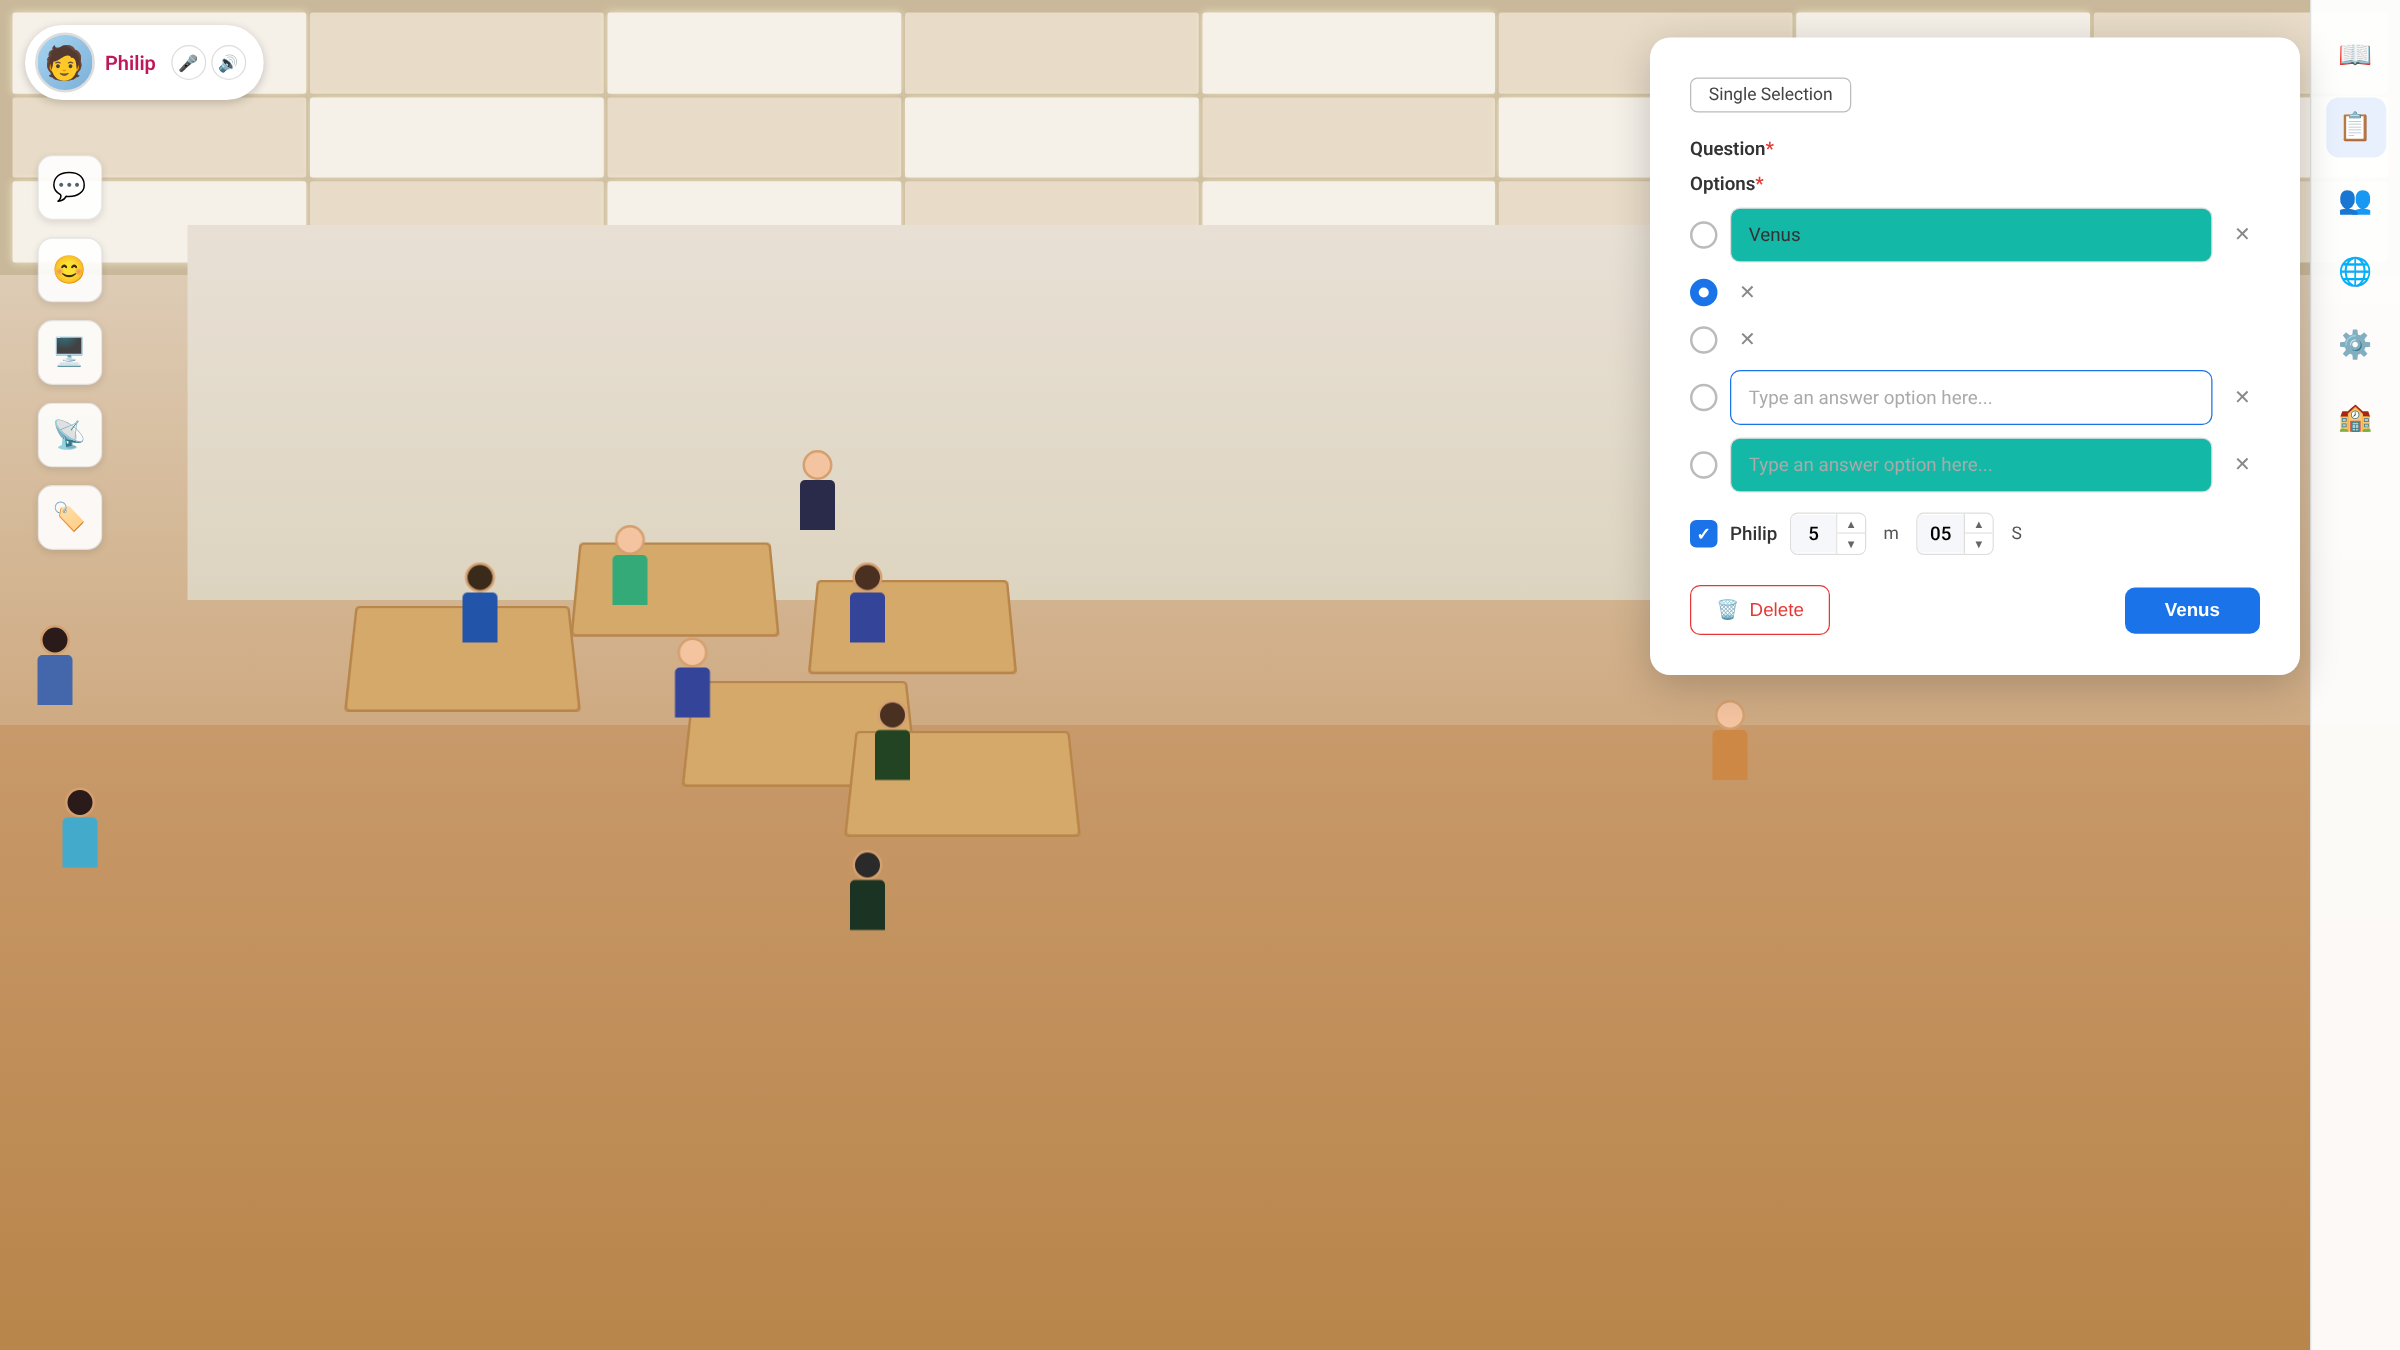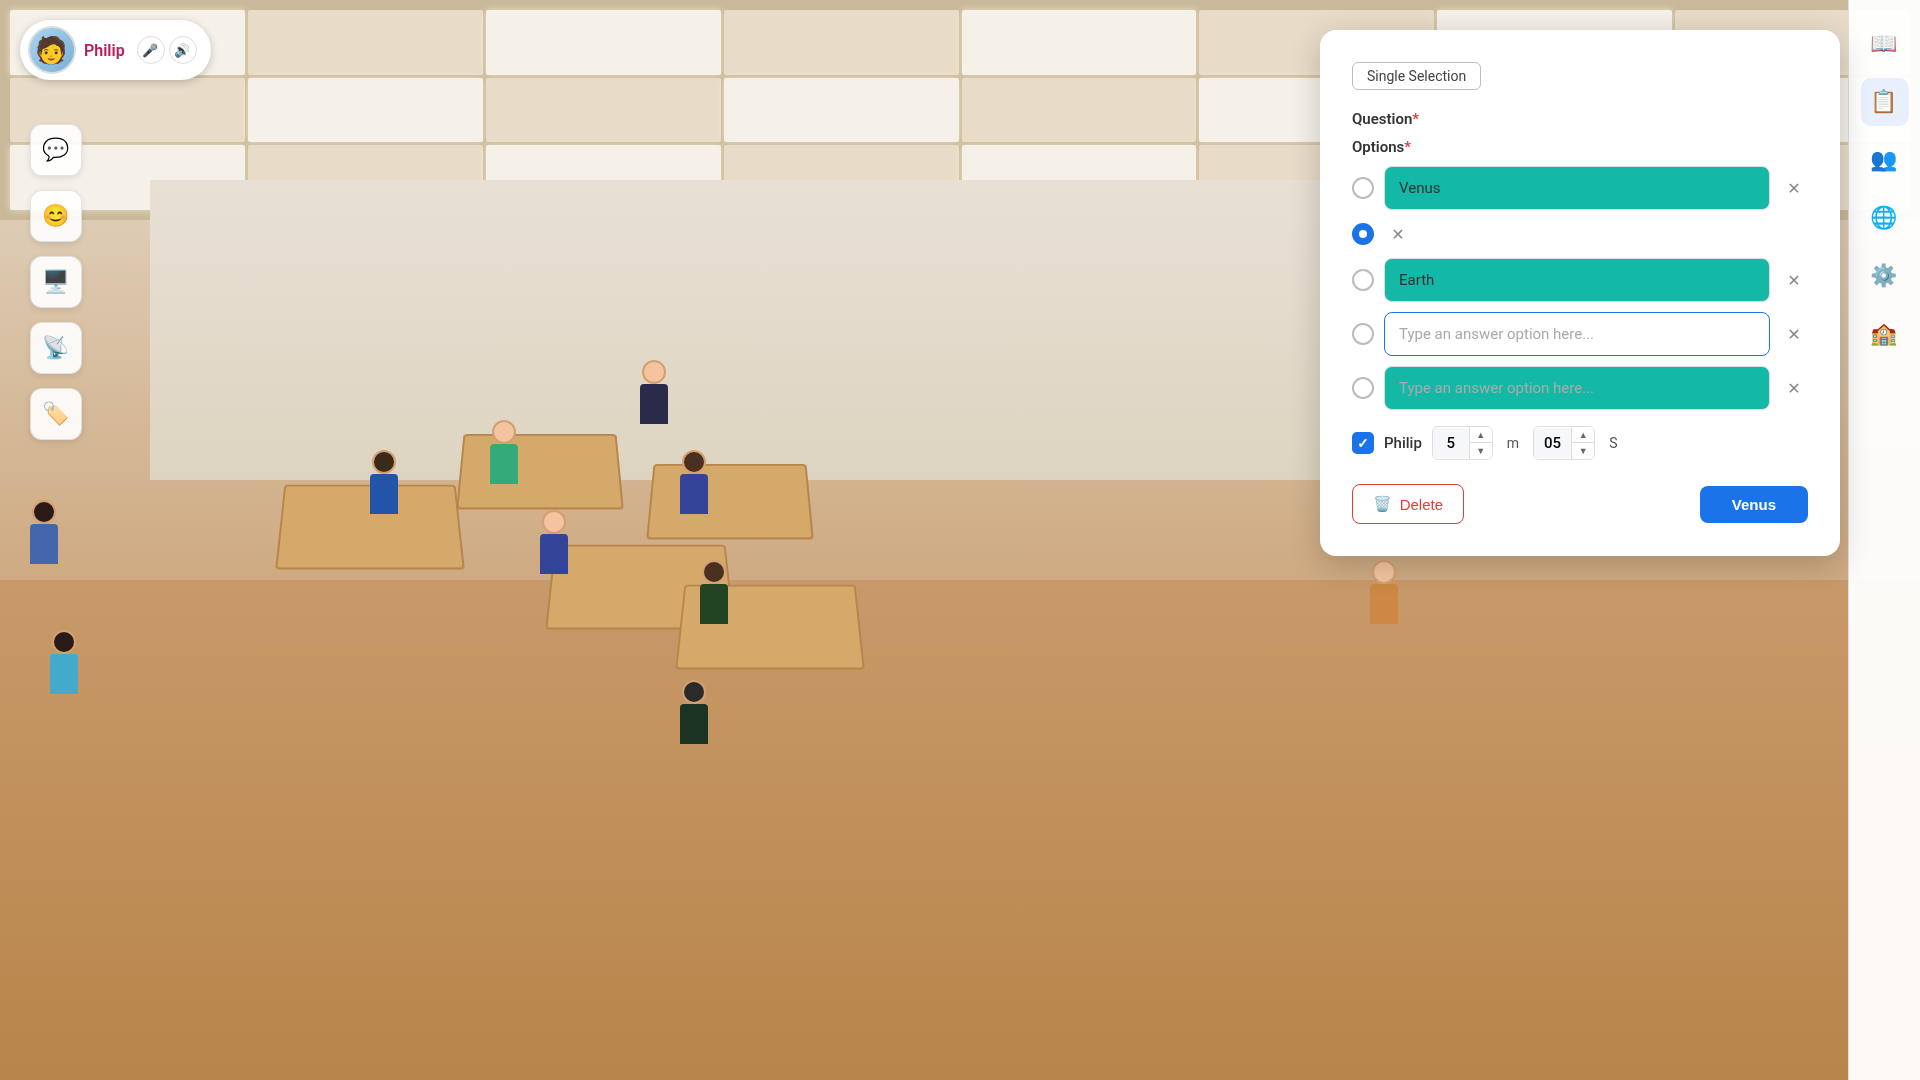--- a/index.html
+++ b/index.html
@@ -654,7 +654,6 @@
 
     <div class="option-row">
       <div class="radio-btn"></div>
-      <input class="option-input" type="text" value="Earth" readonly="" style="">
       <button class="close-btn">✕</button>
     </div>
 

